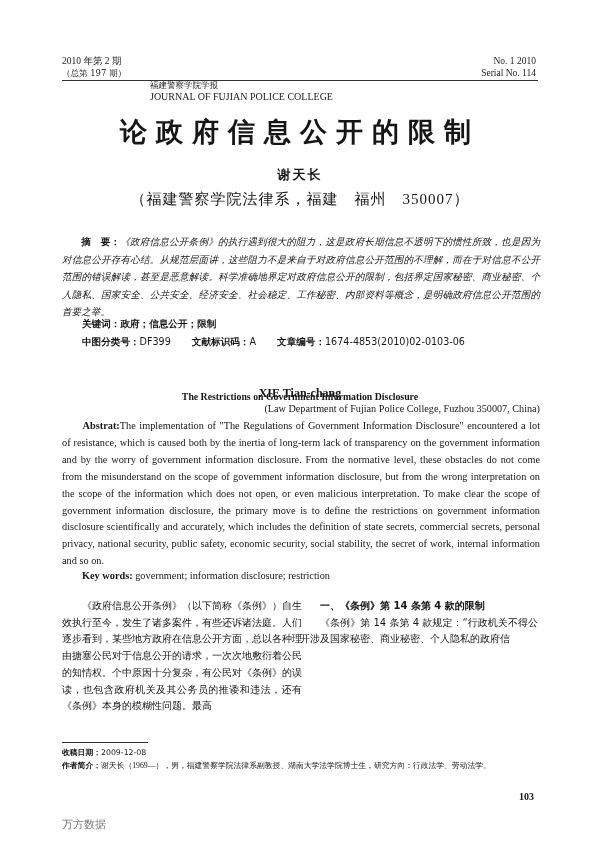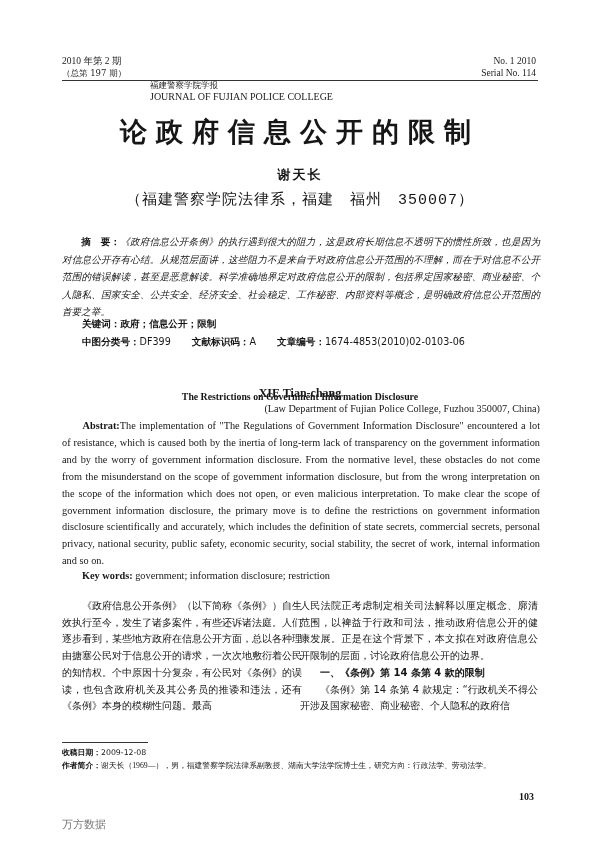--- a/index.html
+++ b/index.html
@@ -18,7 +18,7 @@
 
   .title { left: 60px; width: 480px; top: 114px; text-align: center; font-size: 27px; font-weight: bold; letter-spacing: 9px; font-family: "DejaVu Sans", sans-serif; }
   .author { left: 60px; width: 480px; top: 166px; text-align: center; font-size: 13px; font-weight: bold; letter-spacing: 2px; font-family: "DejaVu Sans", sans-serif; }
-  .affil { left: 60px; width: 480px; top: 190px; text-align: center; font-size: 15px; letter-spacing: 1px; font-family: Liberation Mono, monospace; }
+  .affil { left: 60px; width: 480px; top: 190px; text-align: center; font-size: 15px; letter-spacing: 1px; font-family: Liberation Serif, serif; }
 
   .cn-abs { left: 62px; width: 478px; top: 233px; font-size: 9.6px; line-height: 17.6px; text-align: justify; font-family: "DejaVu Sans", sans-serif; font-style: italic; }
   .cn-abs .lbl { font-weight: bold; font-style: normal; }

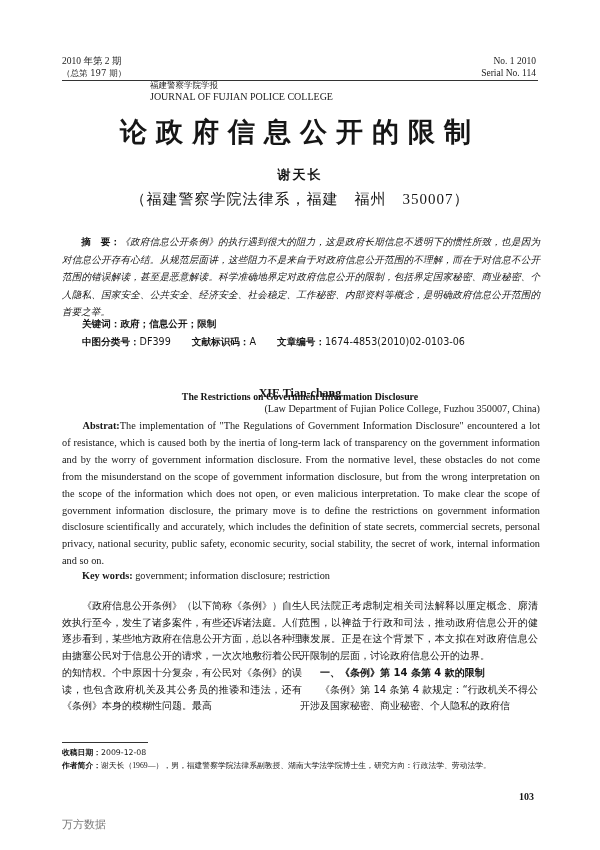--- a/index.html
+++ b/index.html
@@ -89,7 +89,6 @@
   <p class="indent">《政府信息公开条例》（以下简称《条例》）自生效执行至今，发生了诸多案件，有些还诉诸法庭。人们逐步看到，某些地方政府在信息公开方面，总以各种理由搪塞公民对于信息公开的请求，一次次地敷衍着公民的知情权。个中原因十分复杂，有公民对《条例》的误读，也包含政府机关及其公务员的推诿和违法，还有《条例》本身的模糊性问题。最高</p>
 </div>
 <div class="abs col col-right">
-  <p>人民法院正考虑制定相关司法解释以厘定概念、廓清范围，以裨益于行政和司法，推动政府信息公开的健康发展。正是在这个背景下，本文拟在对政府信息公开限制的层面，讨论政府信息公开的边界。</p>
   <p class="sec-head">一、《条例》第 14 条第 4 款的限制</p>
   <p class="indent">《条例》第 14 条第 4 款规定：“行政机关不得公开涉及国家秘密、商业秘密、个人隐私的政府信</p>
 </div>

